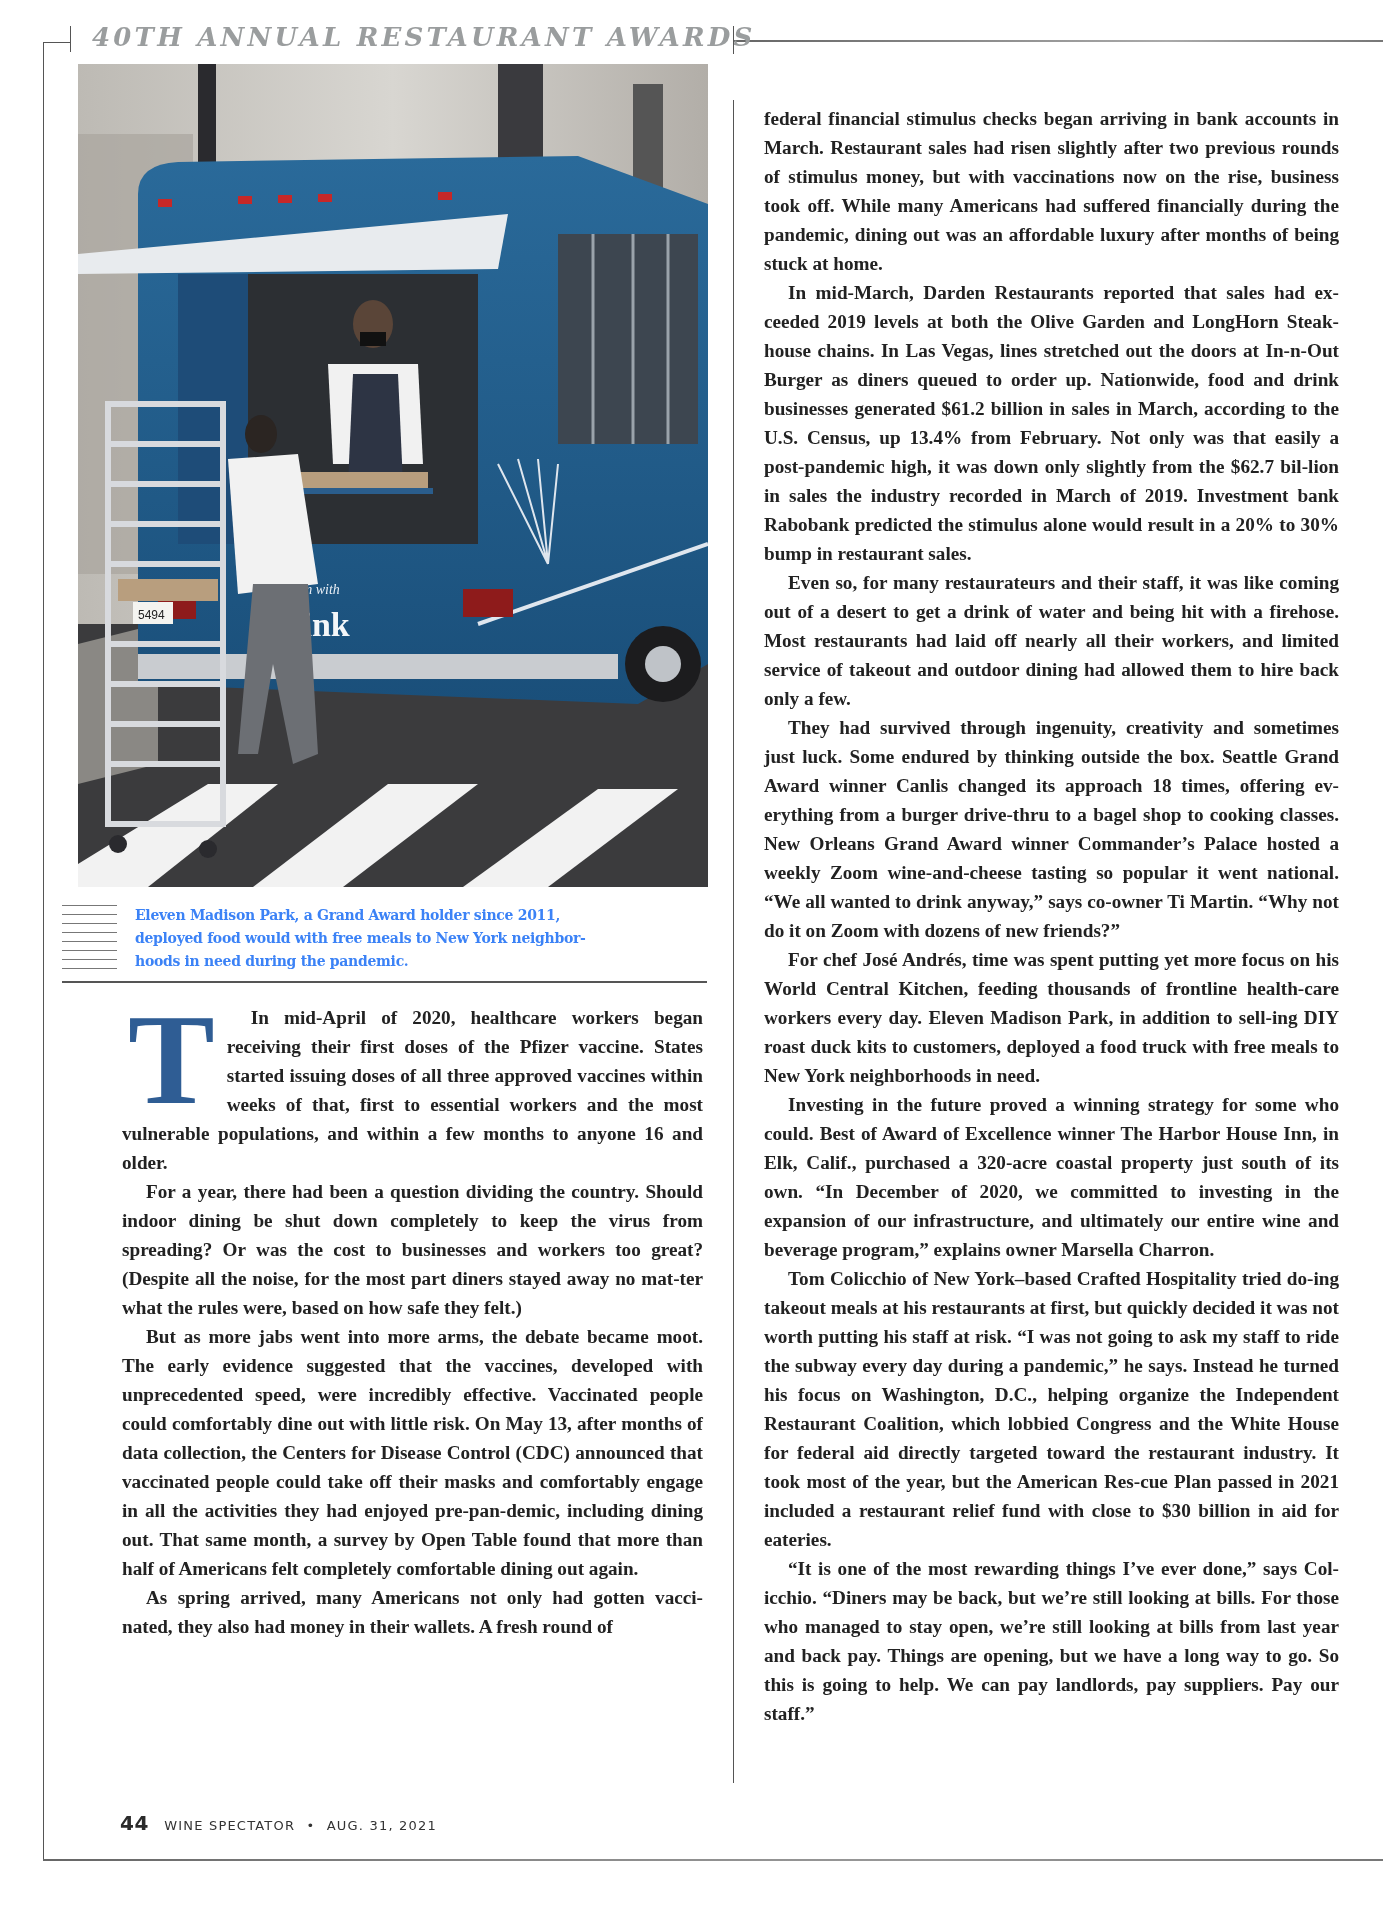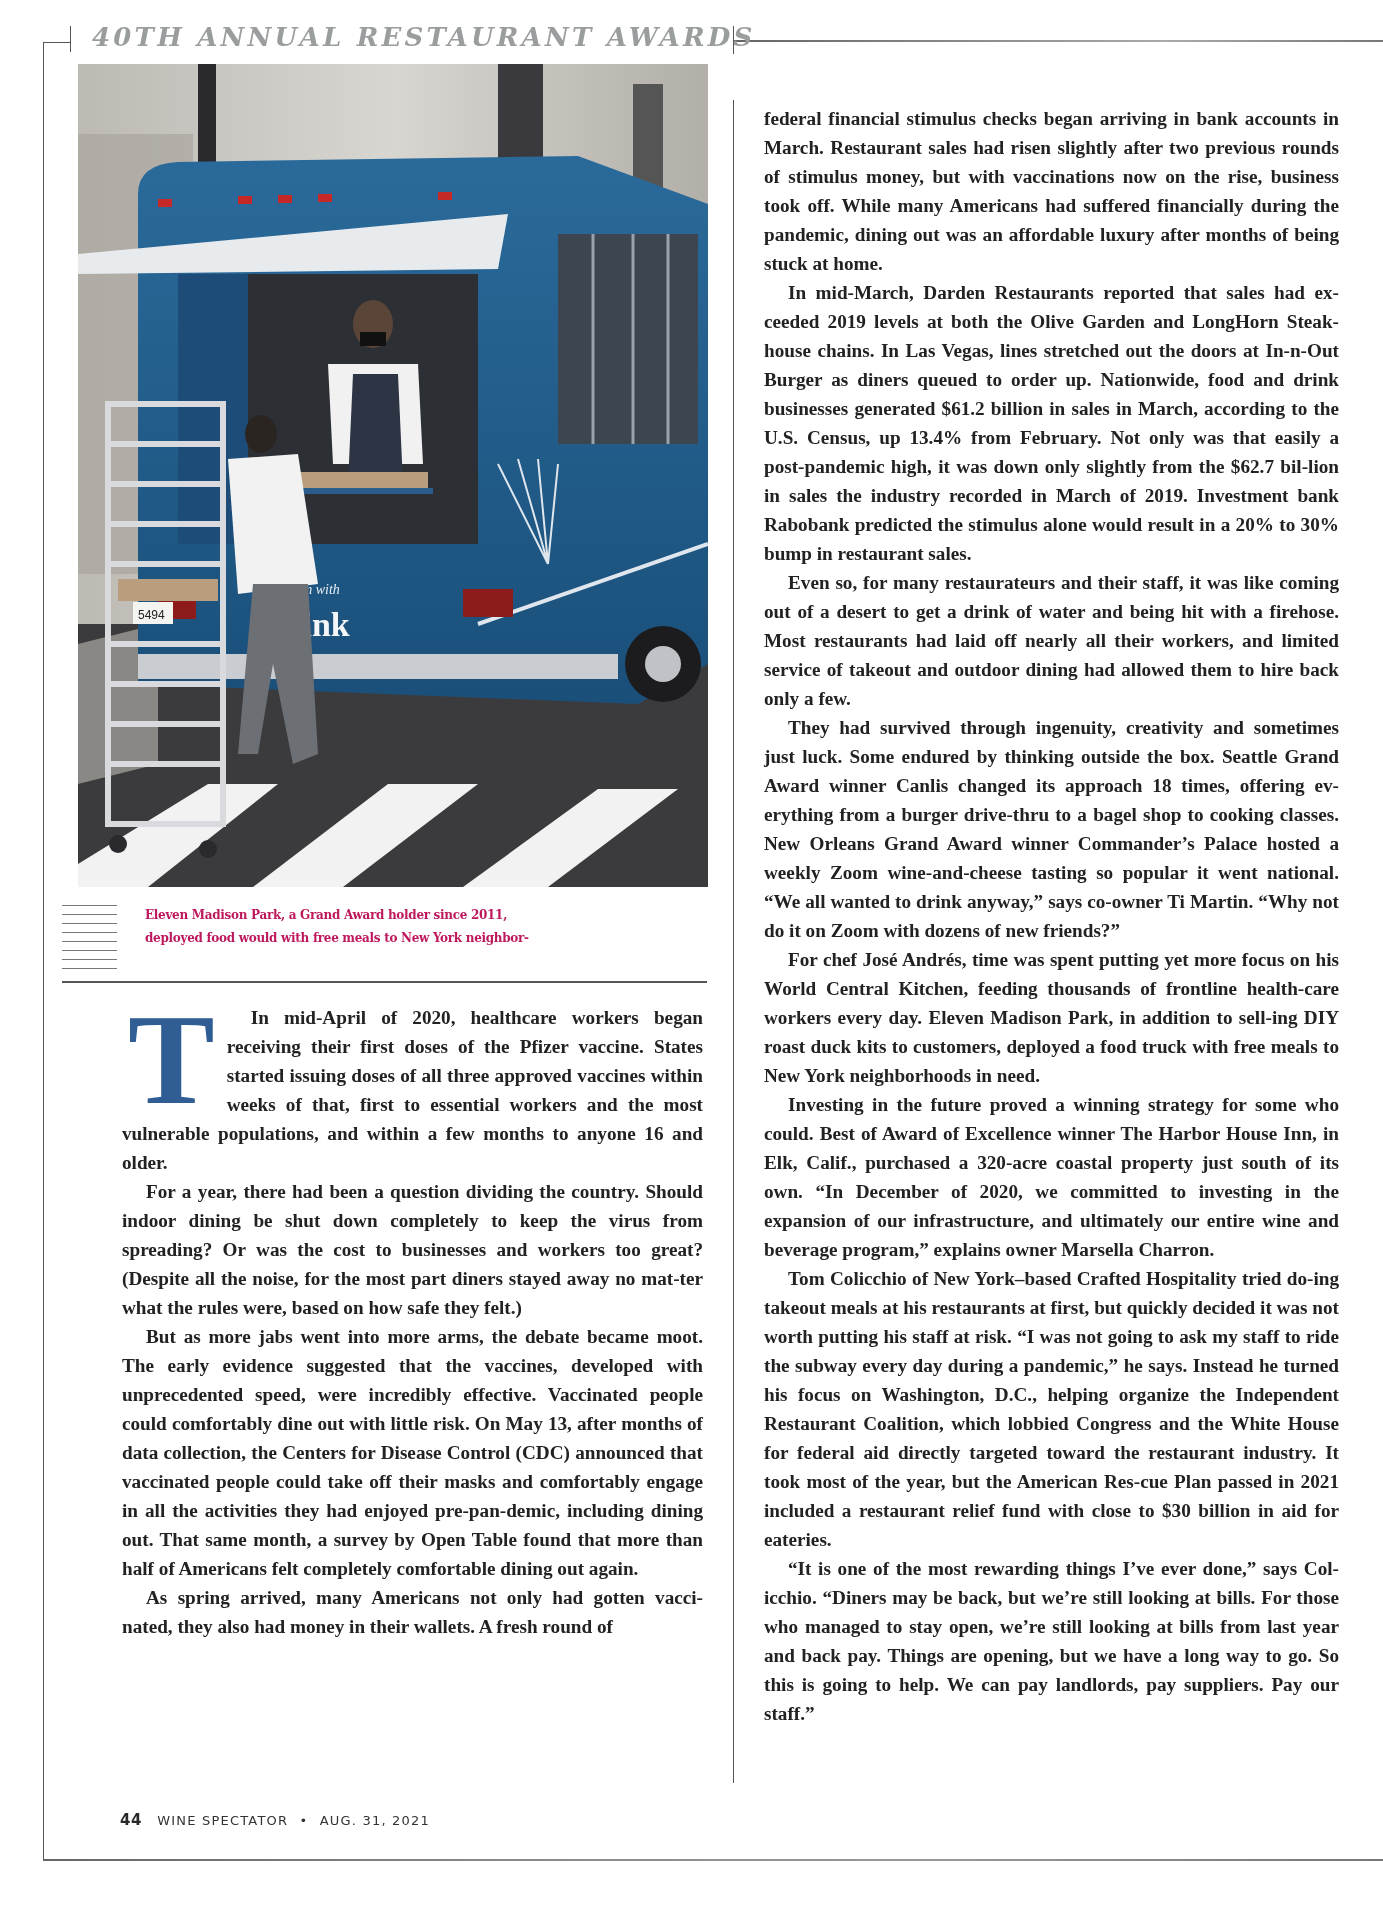--- a/index.html
+++ b/index.html
@@ -22,7 +22,7 @@
   
   .caption-lines { position: absolute; left: 62px; top: 905px; width: 55px; }
   .caption-lines div { height: 1px; background: #777; margin-bottom: 8px; }
-  .caption { position: absolute; left: 145px; top: 904px; width: 570px; font-family: "DejaVu Serif", serif; font-weight: bold; font-size: 12px; line-height: 23px; color: #be185d; letter-spacing: -0.3px; }
+  .caption { position: absolute; left: 135px; top: 904px; width: 570px; font-family: "DejaVu Serif", serif; font-weight: bold; font-size: 14px; line-height: 23px; color: #3b82f6; letter-spacing: -0.3px; }
   .caption-rule { position: absolute; left: 62px; top: 981px; width: 645px; height: 2px; background: #555; }
 
   

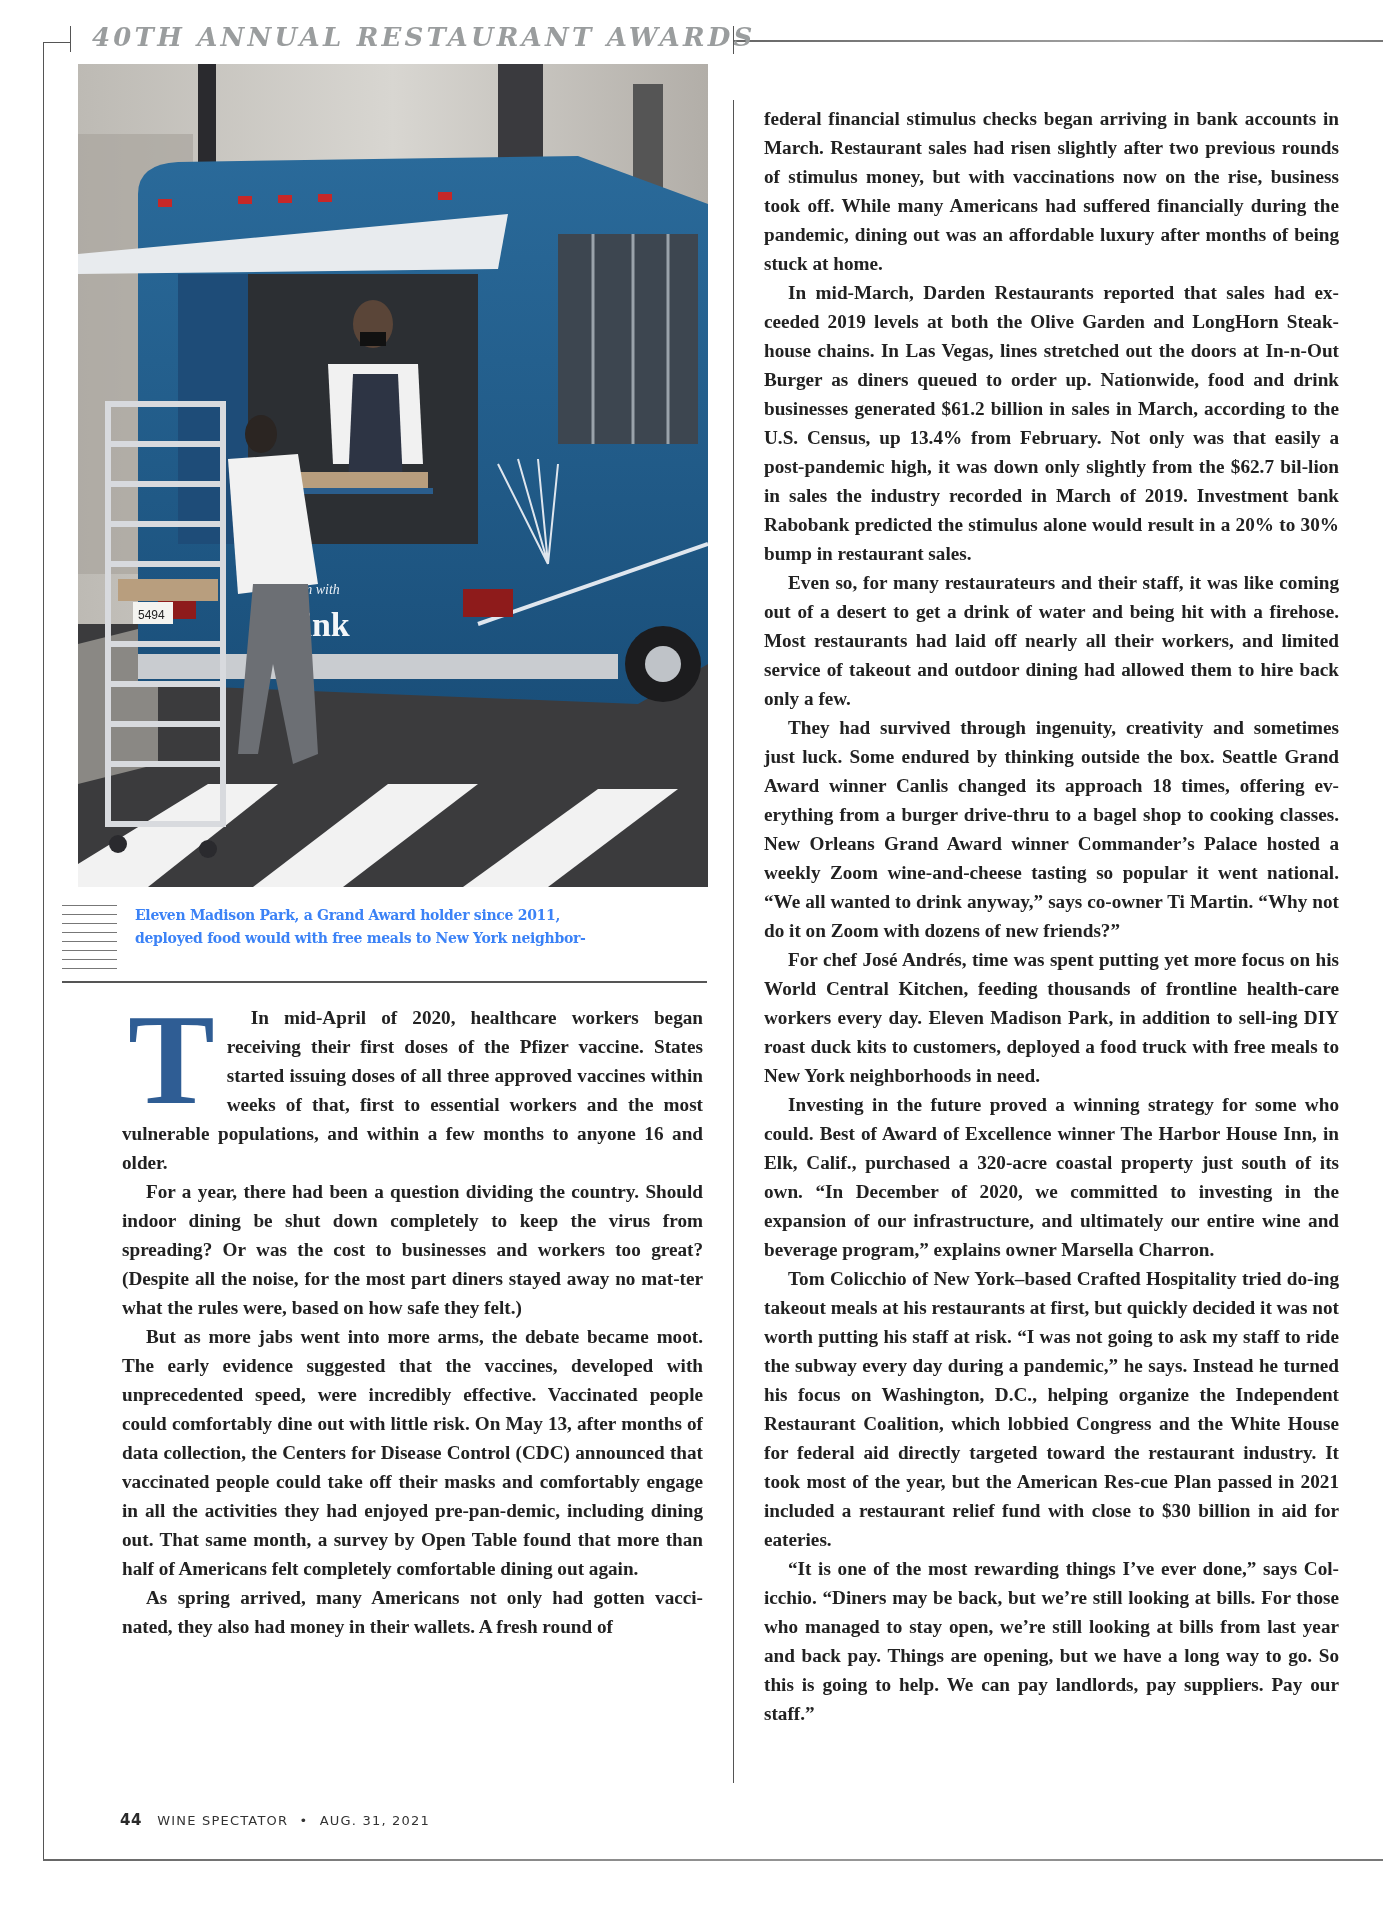--- a/index.html
+++ b/index.html
@@ -151,6 +151,7 @@
 <div class="caption">
   <div>Eleven Madison Park, a Grand Award holder since 2011,</div>
   <div>deployed food would with free meals to New York neighbor-</div>
+  <div>hoods in need during the pandemic.</div>
 </div>
 <div class="caption-rule"></div>
 

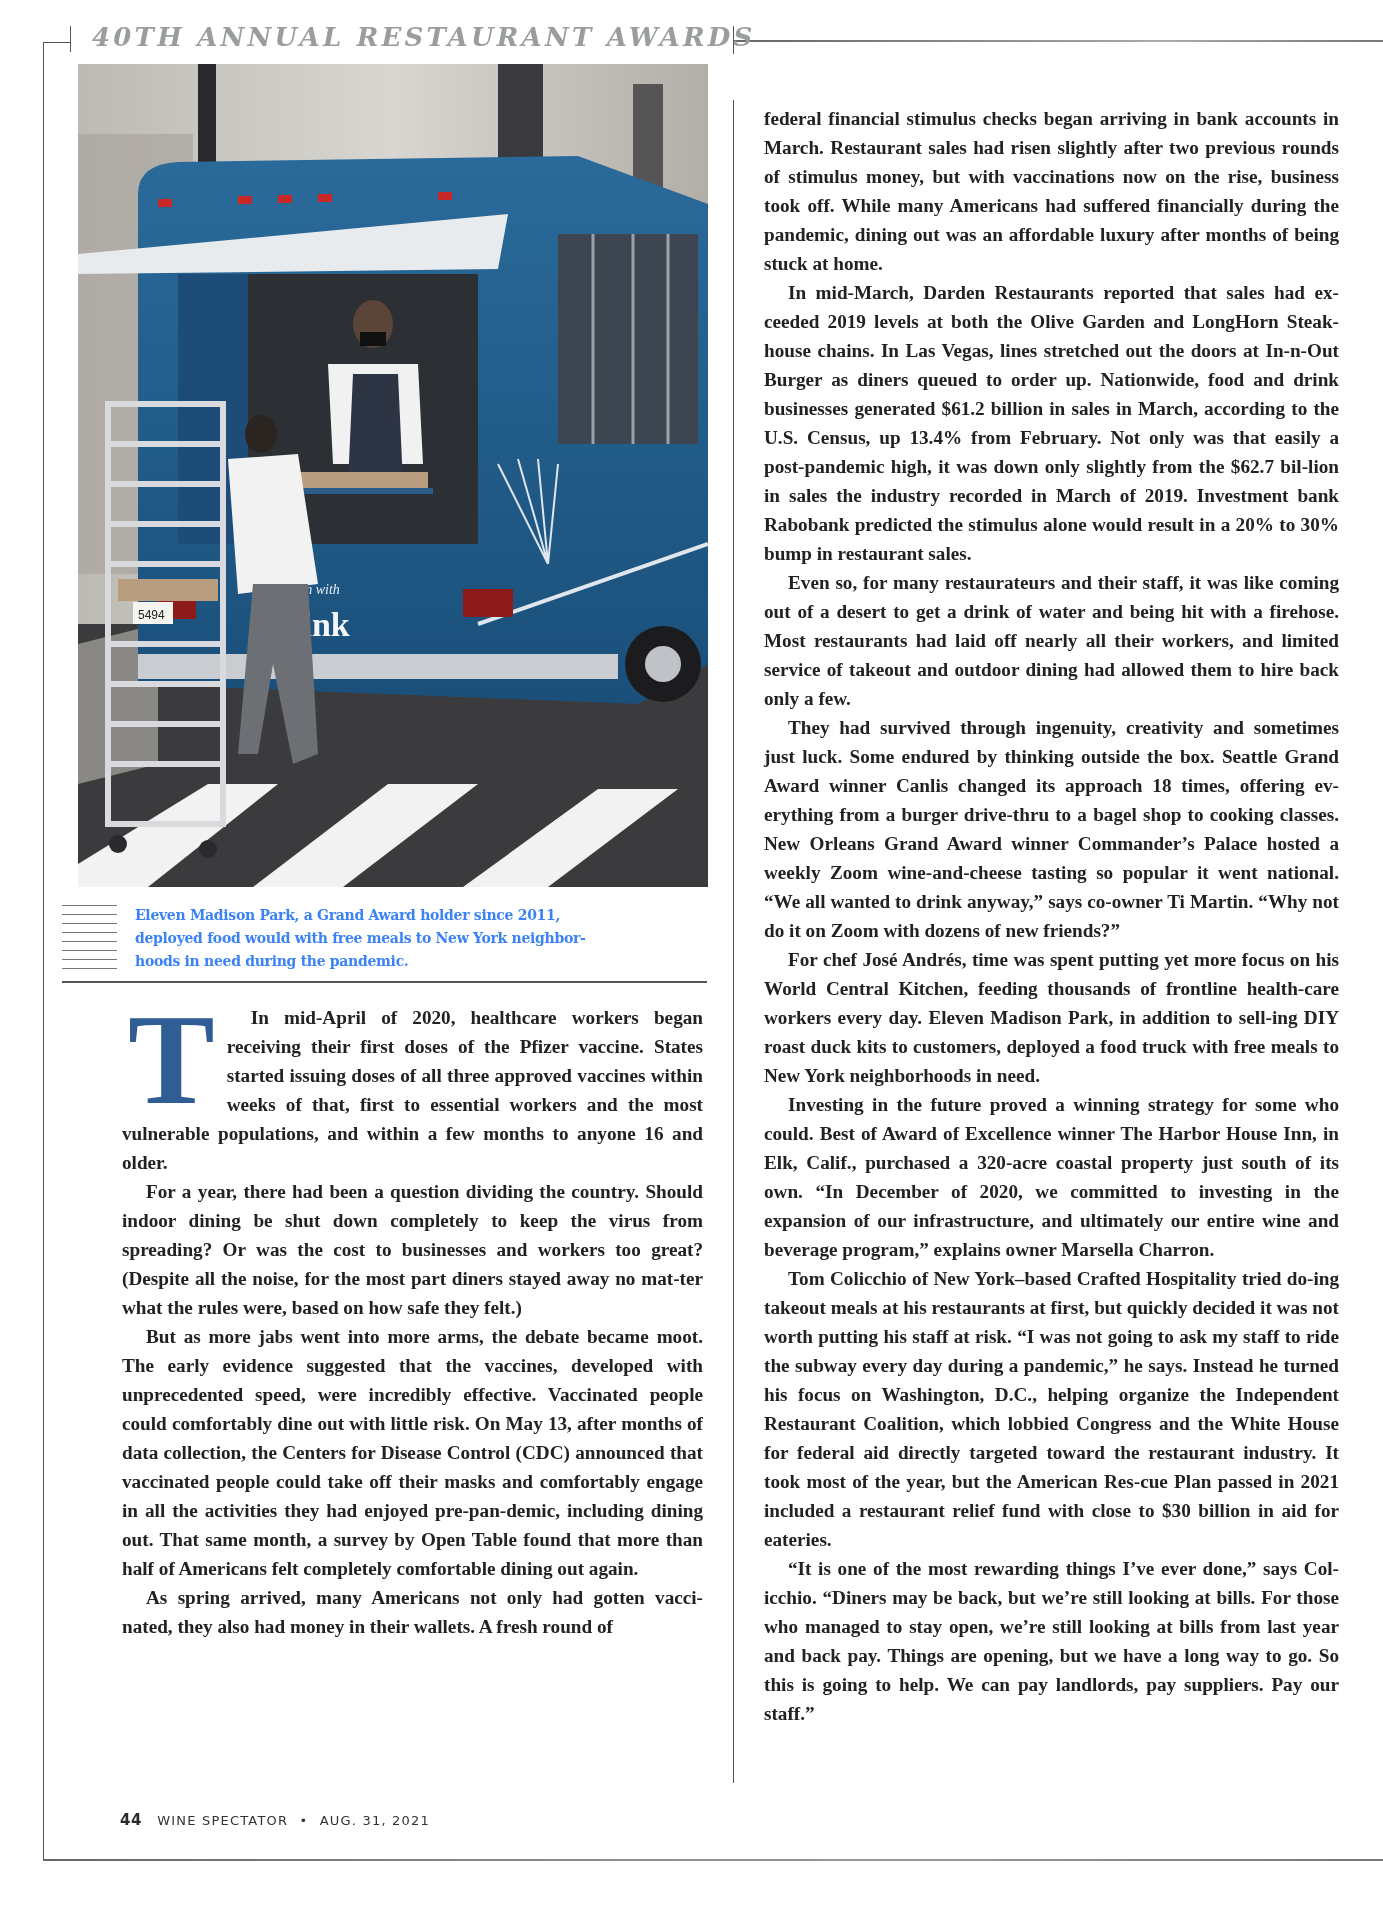--- a/index.html
+++ b/index.html
@@ -36,7 +36,7 @@
   .dropcap { float: left; font-family: "Liberation Serif", serif; font-size: 130px; line-height: 104px; color: #2f5d94; margin: 4px 12px 0 6px; height: 110px; }
 
   .footer { position: absolute; left: 120px; top: 1811px; font-family: "DejaVu Sans", sans-serif; font-size: 13px; letter-spacing: 1.2px; color: #333; white-space: nowrap; }
-  .footer .pnum { font-weight: bold; font-size: 15px; letter-spacing: 0.5px; margin-right: 10px; color: #2a2a2a; }
+  .footer .pnum { font-weight: bold; font-size: 20px; letter-spacing: 0.5px; margin-right: 10px; color: #2a2a2a; }
   .footer .dot { margin: 0 6px; }
 </style>
 </head>

